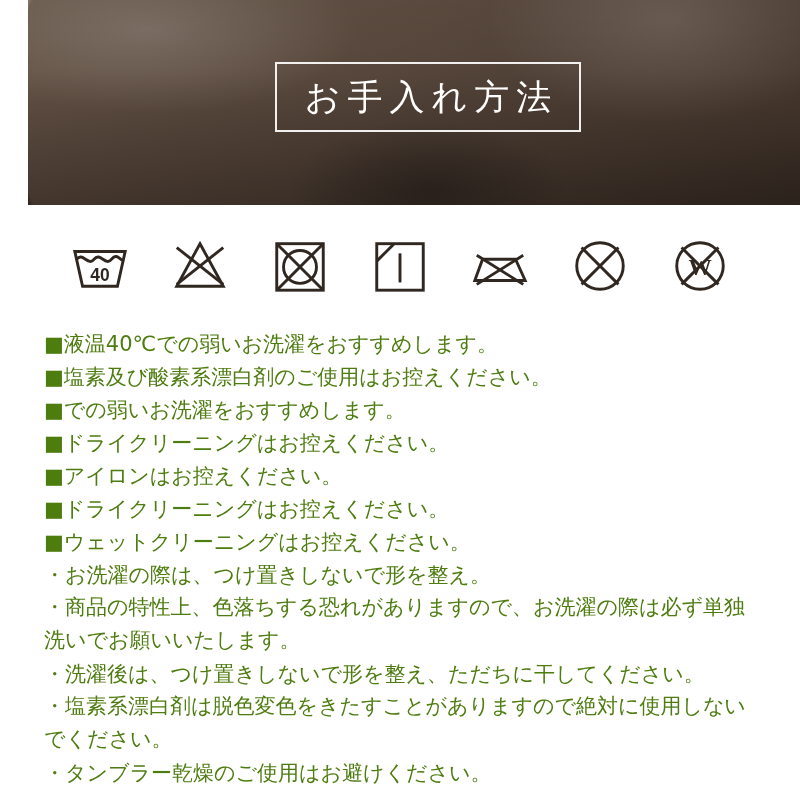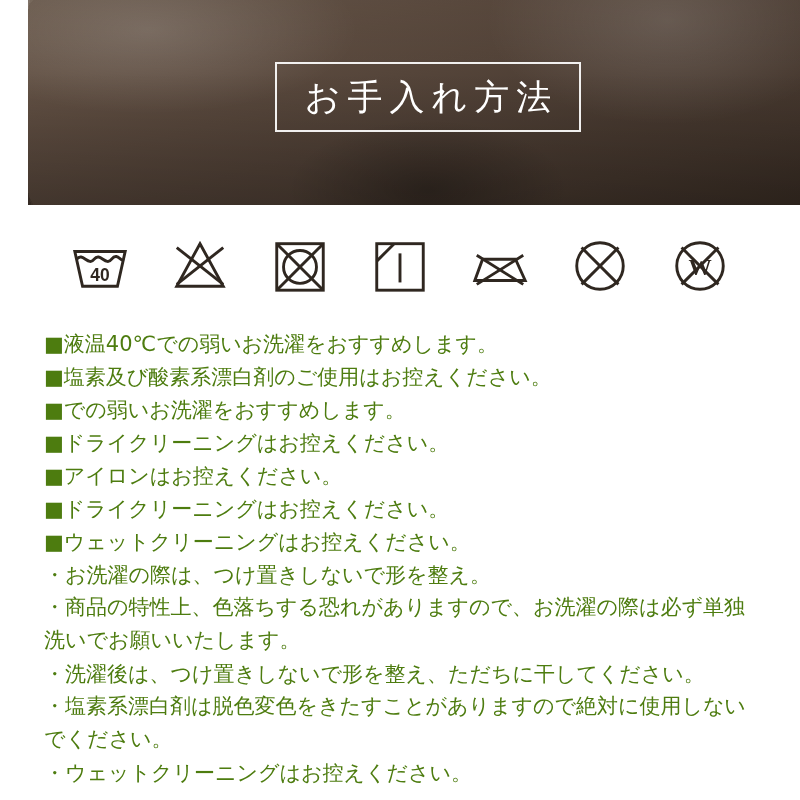--- a/index.html
+++ b/index.html
@@ -186,7 +186,7 @@
     <div class="line wrap">・商品の特性上、色落ちする恐れがありますので、お洗濯の際は必ず単独洗いでお願いいたします。</div>
     <div class="line">・洗濯後は、つけ置きしないで形を整え、ただちに干してください。</div>
     <div class="line wrap">・塩素系漂白剤は脱色変色をきたすことがありますので絶対に使用しないでください。</div>
-    <div class="line">・ウェットクリーニングはお控えください。</div>
+    <div class="line">・タンブラー乾燥のご使用はお避けください。</div>
   </div>
 
 </div>

